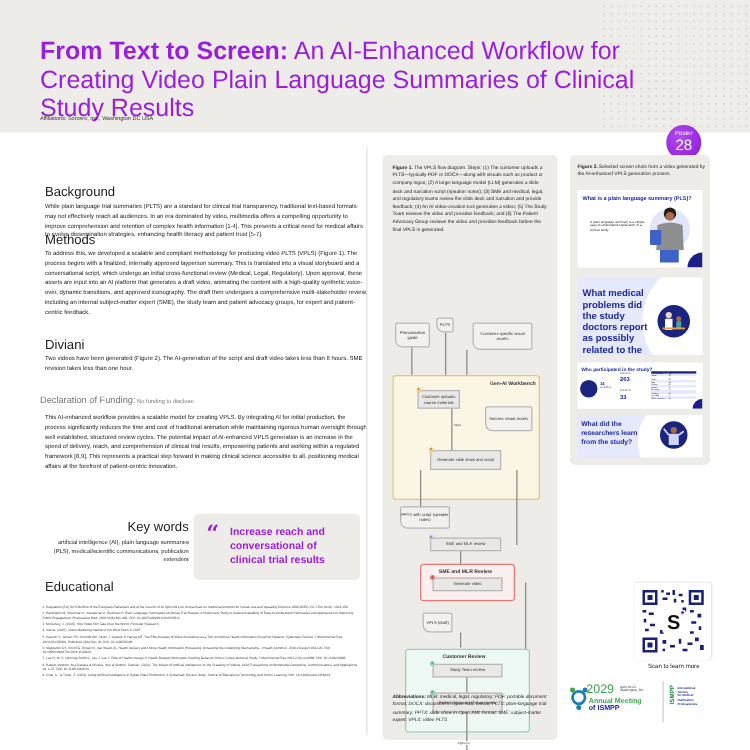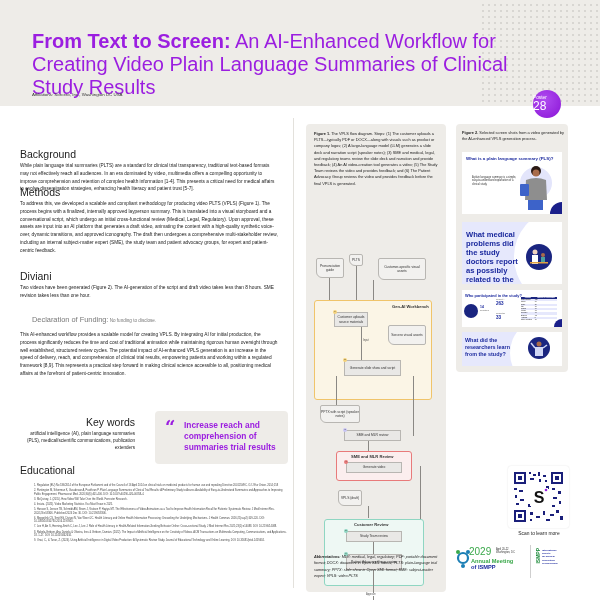--- a/index.html
+++ b/index.html
@@ -13,8 +13,8 @@
   .title b { font-weight: 700; }
   .authors { position: absolute; left: 32px; top: 79px; font-size: 8.6px; color: #222; }
   .affil { position: absolute; left: 32px; top: 92px; font-size: 4.4px; color: #333; }
-  .poster-badge { position: absolute; left: 533px; top: 90px; width: 28px; height: 28px; border-radius: 50%;
-    background: radial-gradient(circle at 40% 35%, #b04cf0, #8a14d6); color: #fff; }
+  .poster-badge { position: absolute; left: 533px; top: 100px; width: 28px; height: 28px; border-radius: 50%;
+    background: radial-gradient(circle at 40% 35%, #b04cf0, #8a14d6); color: #fff; text-align: center; }
   .poster-badge .pl { font-size: 4.8px; display: block; margin-top: 5px; }
   .poster-badge .pn { font-size: 12px; display: block; line-height: 12px; }
   .divider { position: absolute; left: 293px; top: 118px; width: 1px; height: 470px; background: #e3e1dc; }

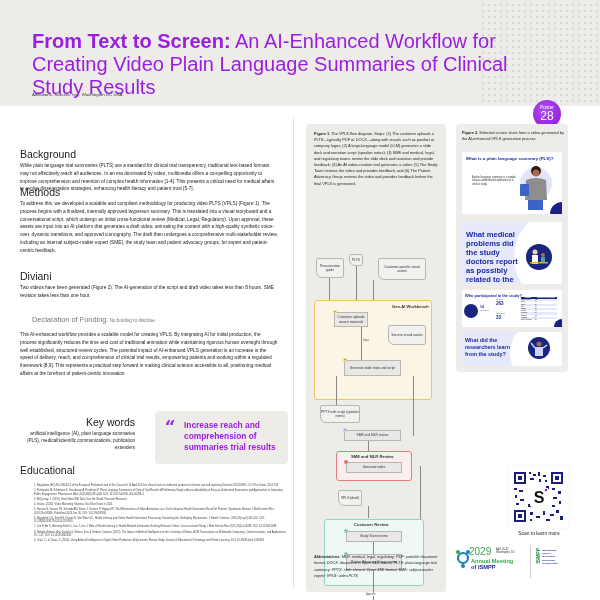--- a/index.html
+++ b/index.html
@@ -20,7 +20,7 @@
   .divider { position: absolute; left: 293px; top: 118px; width: 1px; height: 470px; background: #e3e1dc; }
   h2 { font-weight: 400; font-size: 10.5px; color: #222; margin-bottom: 2px; }
   .para { font-size: 4.75px; line-height: 7.8px; color: #222; }
-  .sec { position: absolute; left: 20px; width: 258px; }
+  .sec { position: absolute; left: 36px; width: 258px; }
 
   .funding { position: absolute; left: 32px; top: 315px; font-size: 7.4px; color: #777; }
   .funding span { font-size: 4.6px; color: #777; }

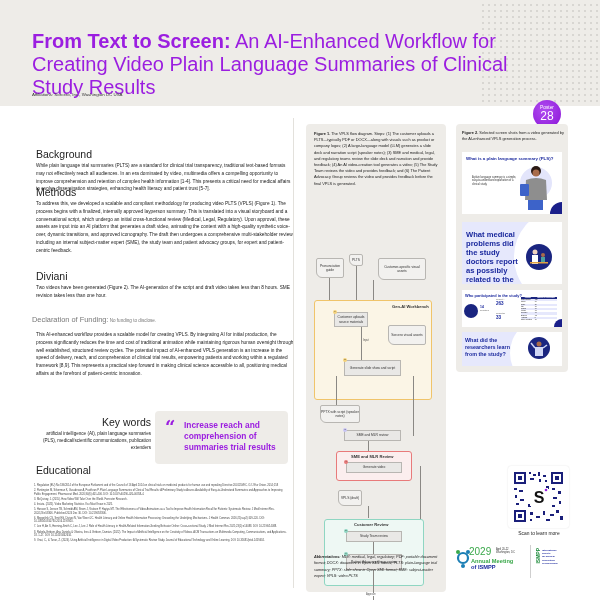--- a/index.html
+++ b/index.html
@@ -111,7 +111,7 @@
 </div>
 <div class="quote-box">
   <div class="quote-mark">“</div>
-  <div class="quote-text">Increase reach and comprehension of summaries trial results</div>
+  <div class="quote-text">Increase reach and conversational of clinical trial results</div>
 </div>
 <div class="sec" style="top:464px;">
   <h2>Educational</h2>

